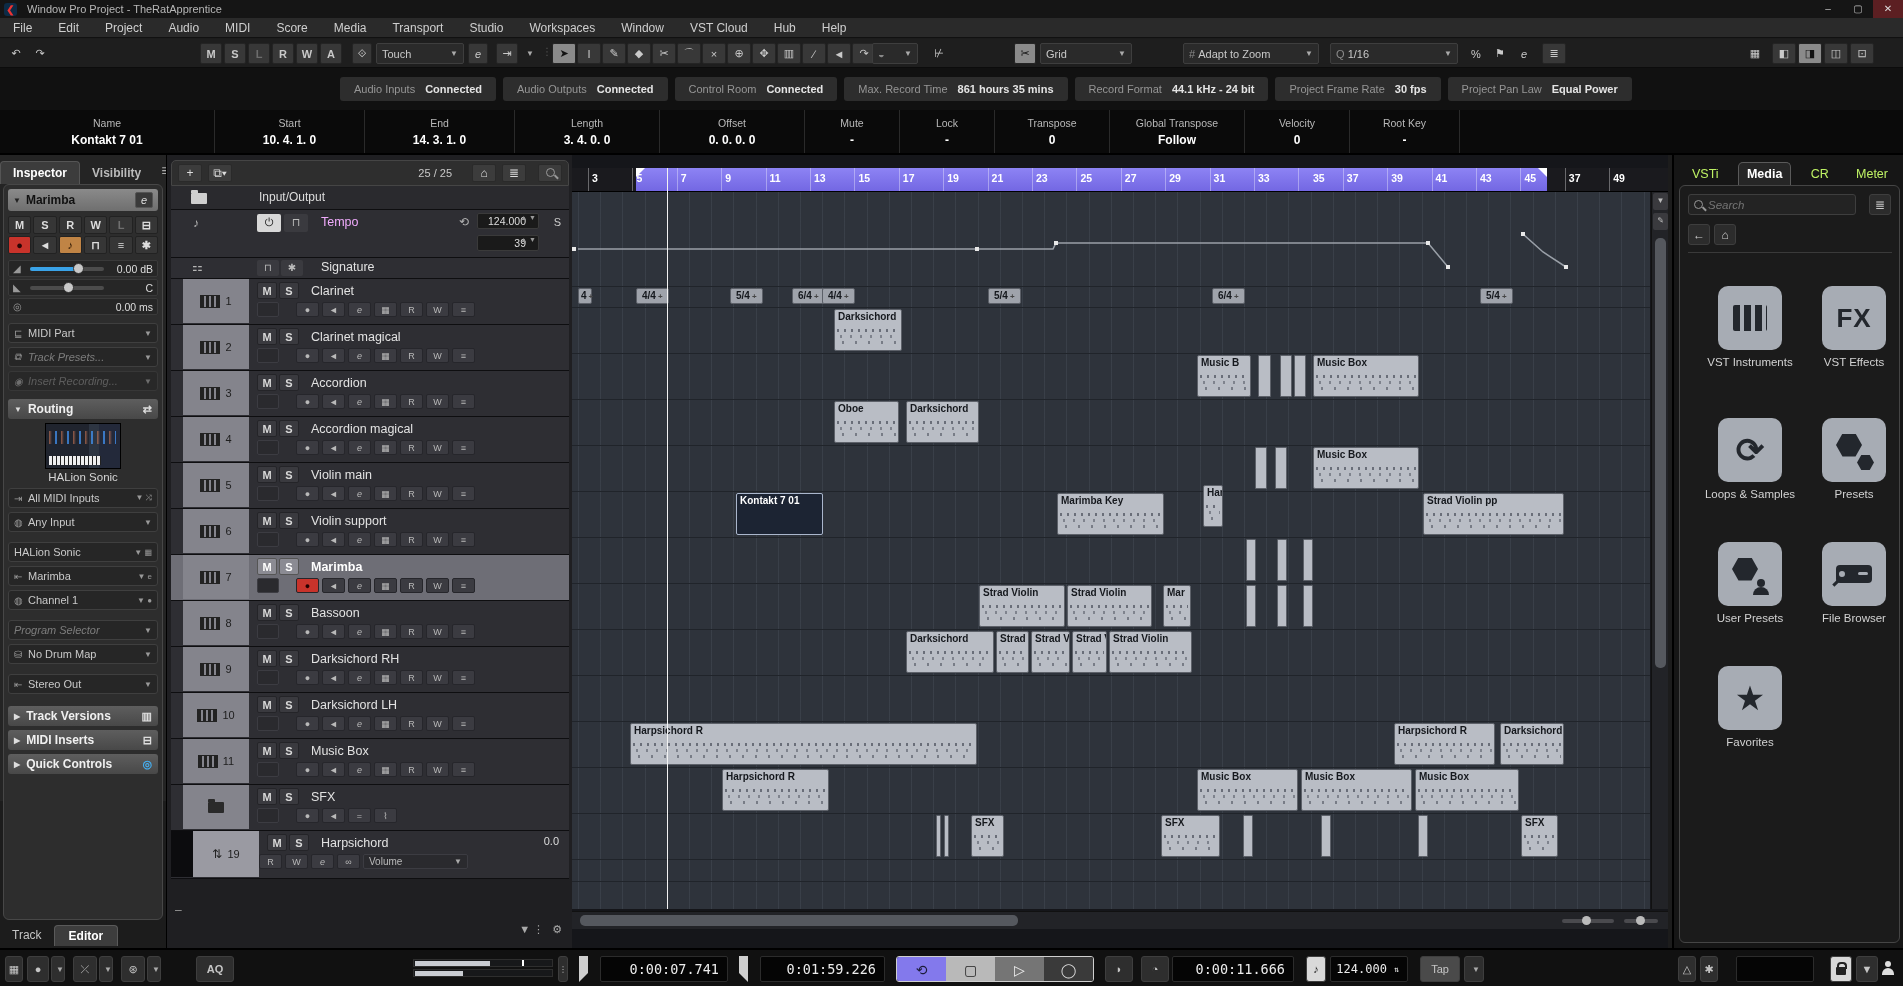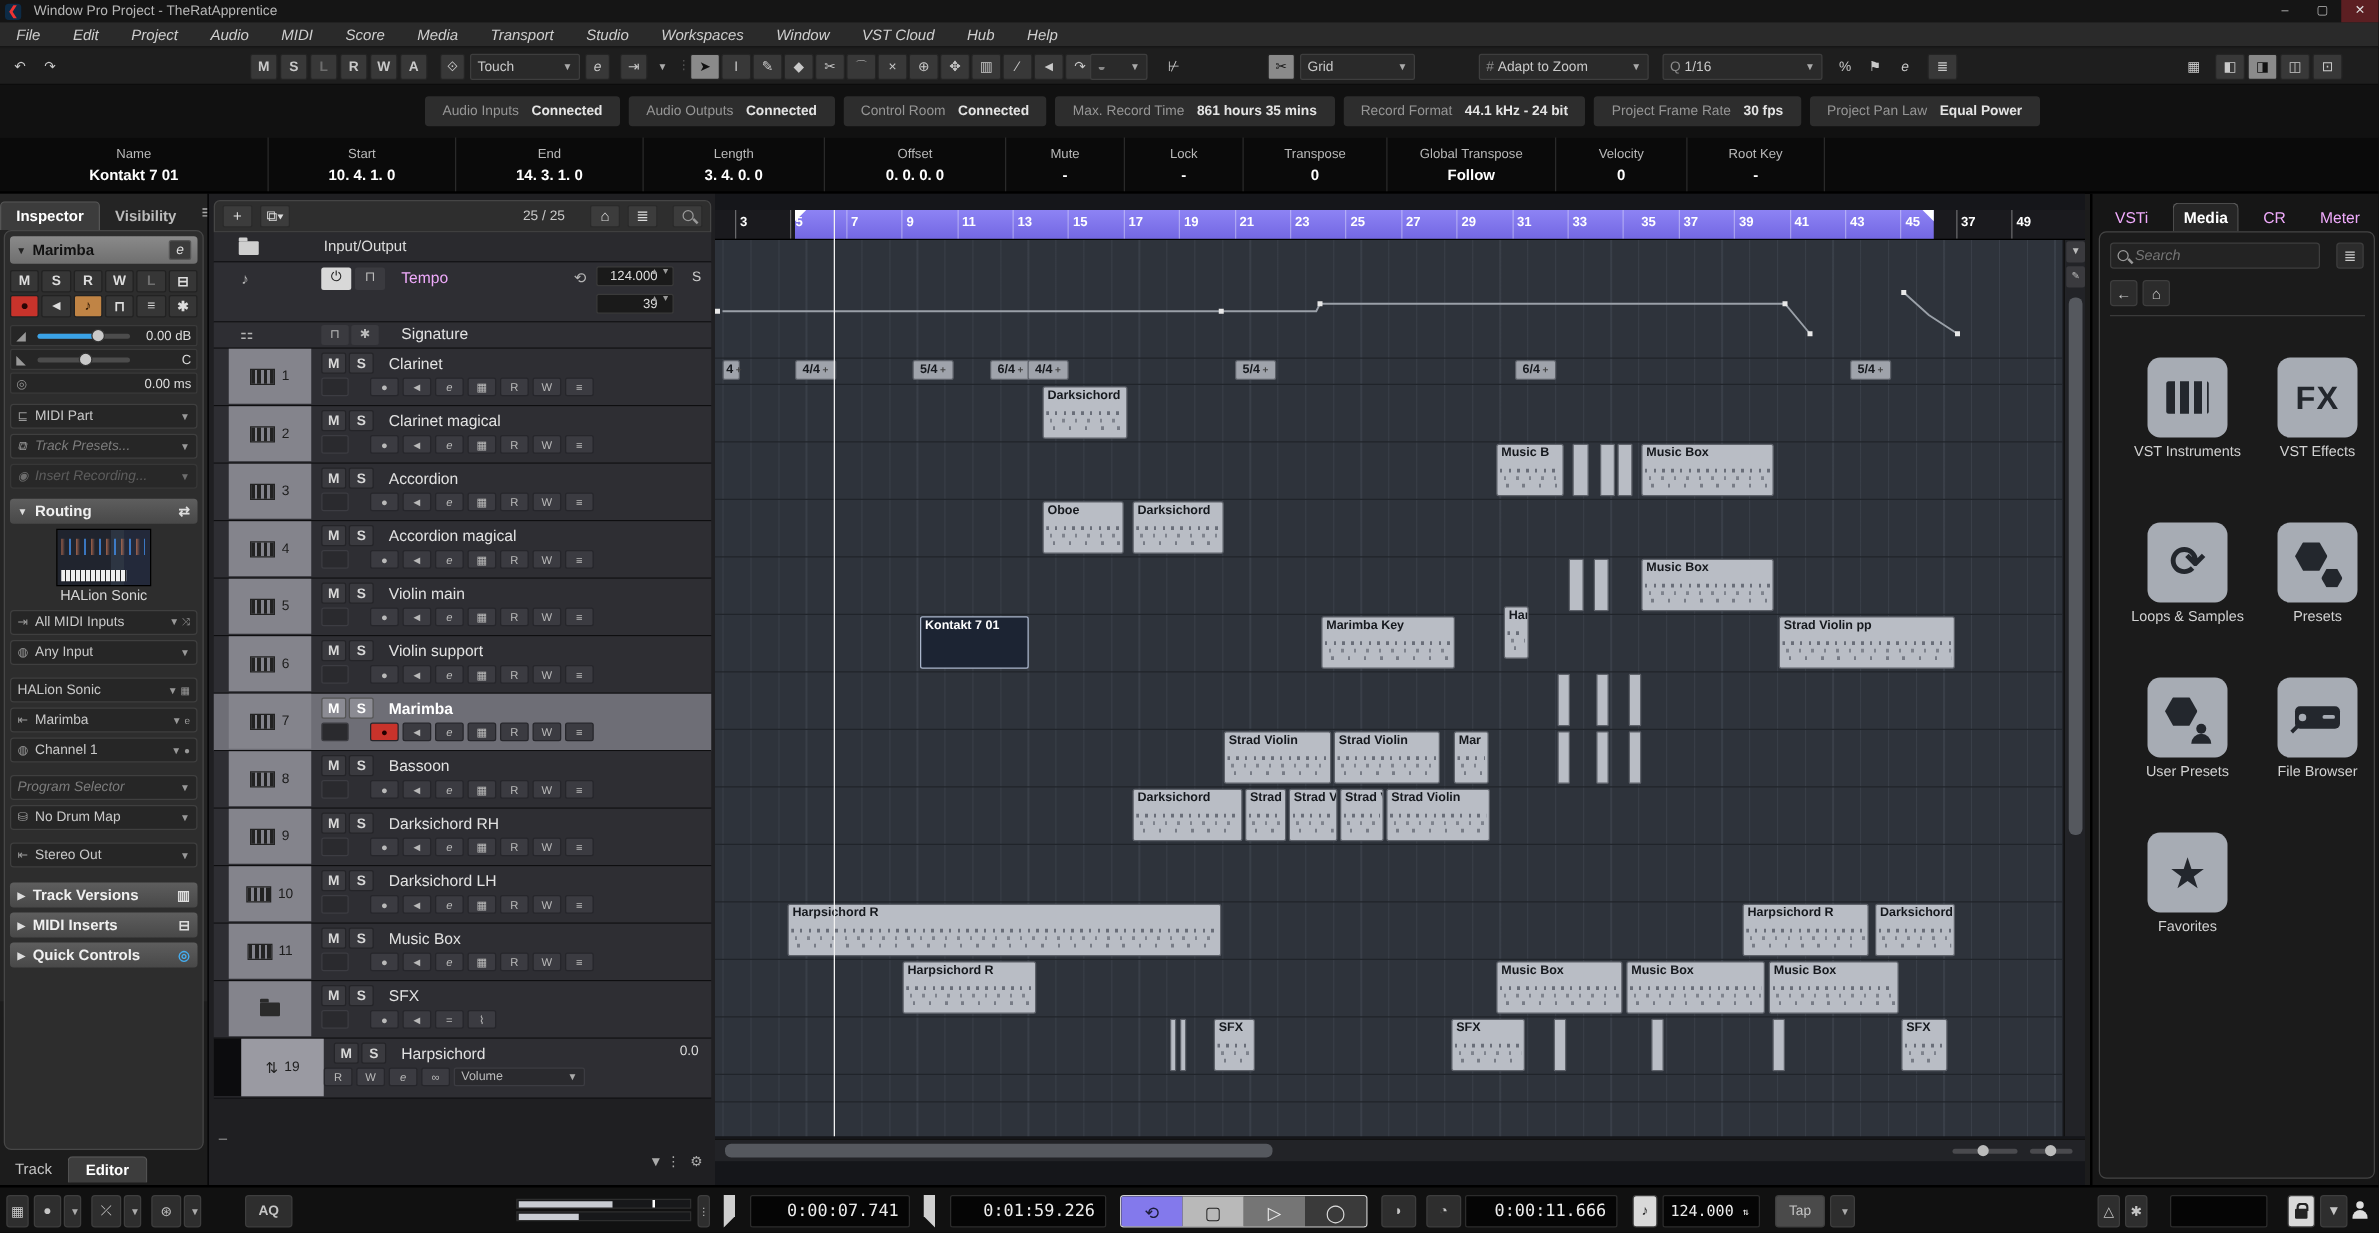--- a/index.html
+++ b/index.html
@@ -16,7 +16,7 @@
   #btn-close { background:#5c1f22; color:#ddd; }
 
   
-  #menubar { position:absolute; left:0; top:18px; width:1903px; height:20px; background:#2a2a2a; display:flex; align-items:center; border-bottom:1px solid #111;font-style:italic; }
+  #menubar { position:absolute; left:0; top:18px; width:1903px; height:20px; background:#2a2a2a; display:flex; align-items:center; border-bottom:1px solid #111; }
   .menu-item { padding:0 13px; font-size:12px; color:#cfcfcf; line-height:20px; }
 
   

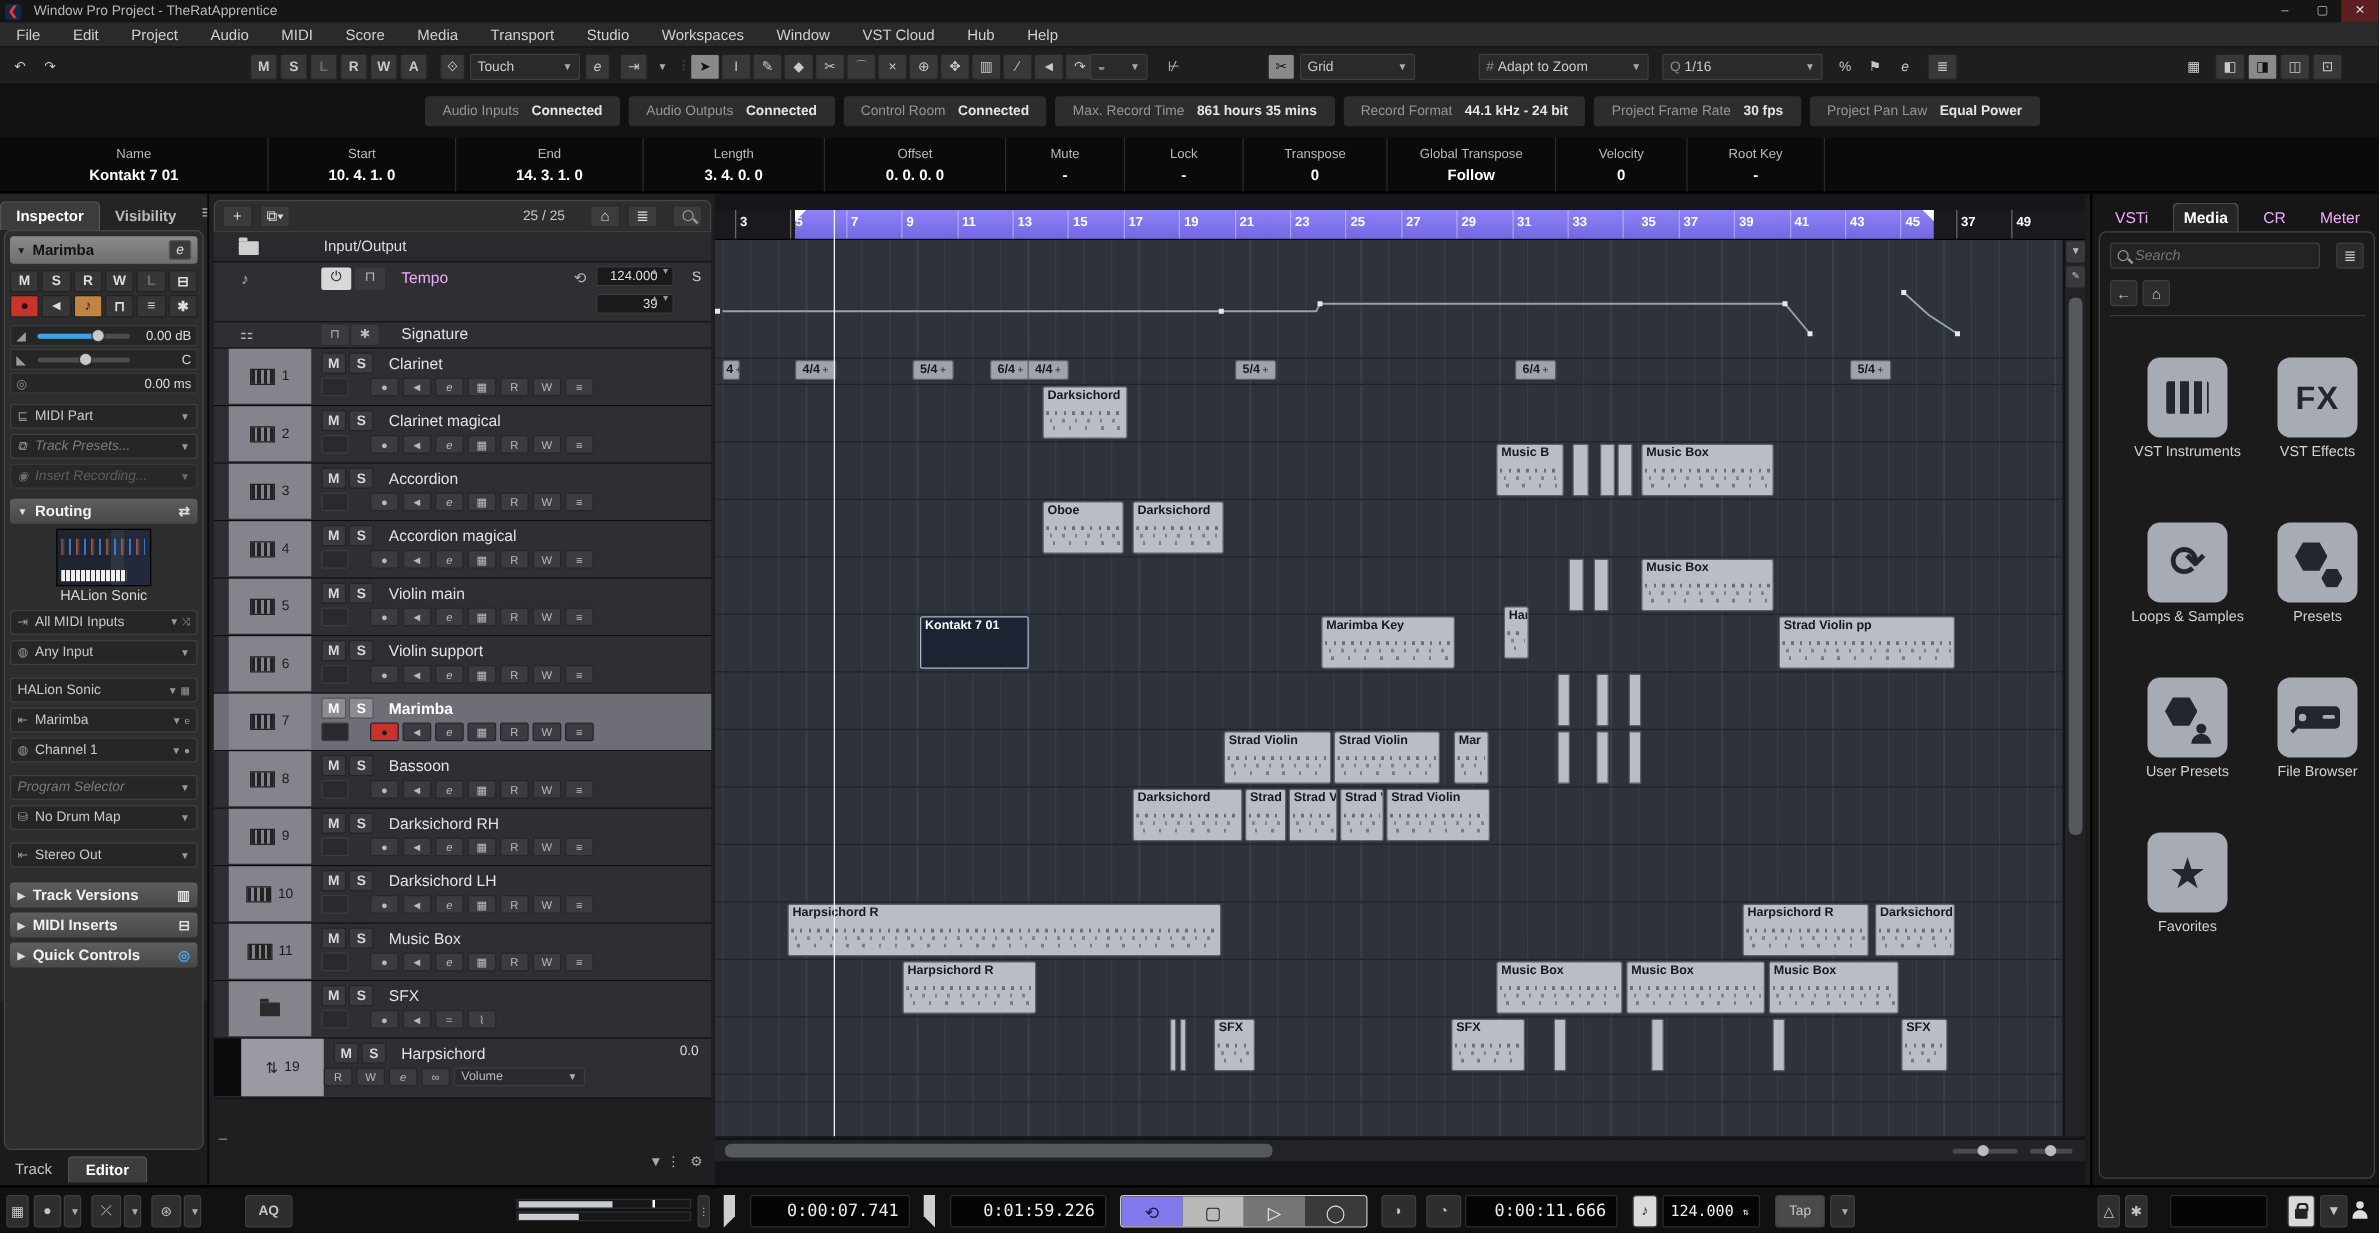--- a/index.html
+++ b/index.html
@@ -146,7 +146,7 @@
   
   #rightpanel { position:absolute; left:1672px; top:155px; width:231px; height:793px; background:#161616; border-left:2px solid #000; }
   #rp-tabs { position:absolute; left:6px; top:4px; width:220px; height:26px; display:flex; align-items:flex-end; justify-content:space-between; padding:0 4px; }
-  .rp-tab { font-size:12.5px; color:#f0abfc; padding:4px 8px; }
+  .rp-tab { font-size:12.5px; color:#bef264; padding:4px 8px; }
   .rp-tab.on { background:#262626; border:1px solid #5a5a5a; border-bottom:none; border-radius:5px 5px 0 0; color:#fff; font-weight:bold; }
   #rp-body { position:absolute; left:5px; top:30px; width:221px; height:758px; border:1px solid #454545; border-radius:6px; background:#1b1b1b; }
   #rp-search { position:absolute; left:8px; top:8px; width:168px; height:21px; background:#232323; border:1px solid #3e3e3e; border-radius:3px; display:flex; align-items:center; padding:0 5px; gap:5px; }

